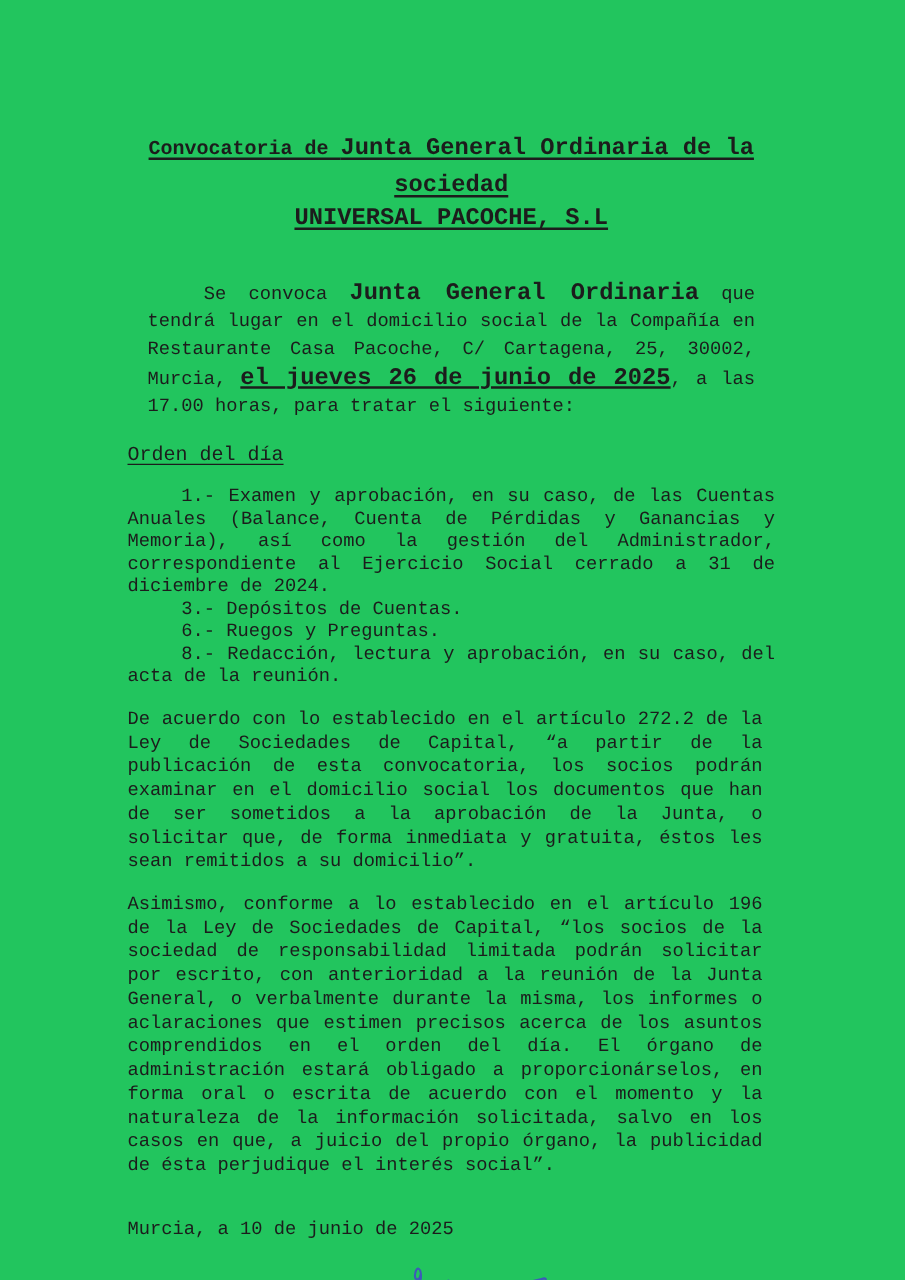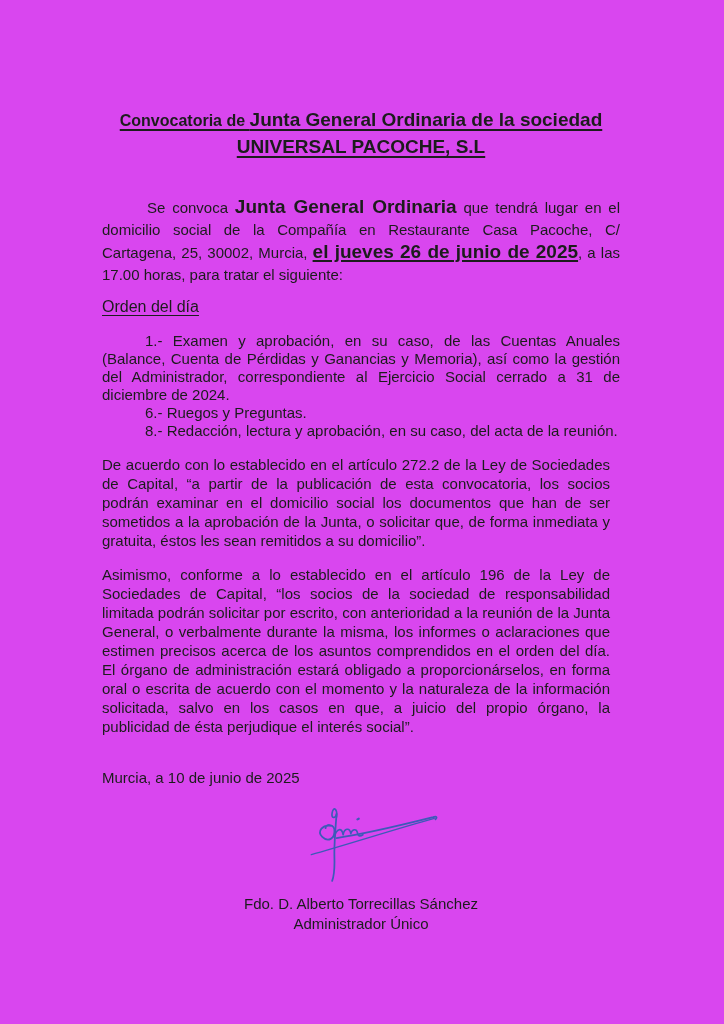--- a/index.html
+++ b/index.html
@@ -12,11 +12,11 @@
     width: 724px;
     height: 1024px;
     margin: 0 auto;
-    background: #d946ef;
+    background: #22c55e;
     box-sizing: border-box;
     padding: 102px 104px 0 102px;
     overflow: hidden;
-    font-family: Liberation Sans, sans-serif;
+    font-family: Liberation Mono, monospace;
     color: #1c1c1c;
   }
   

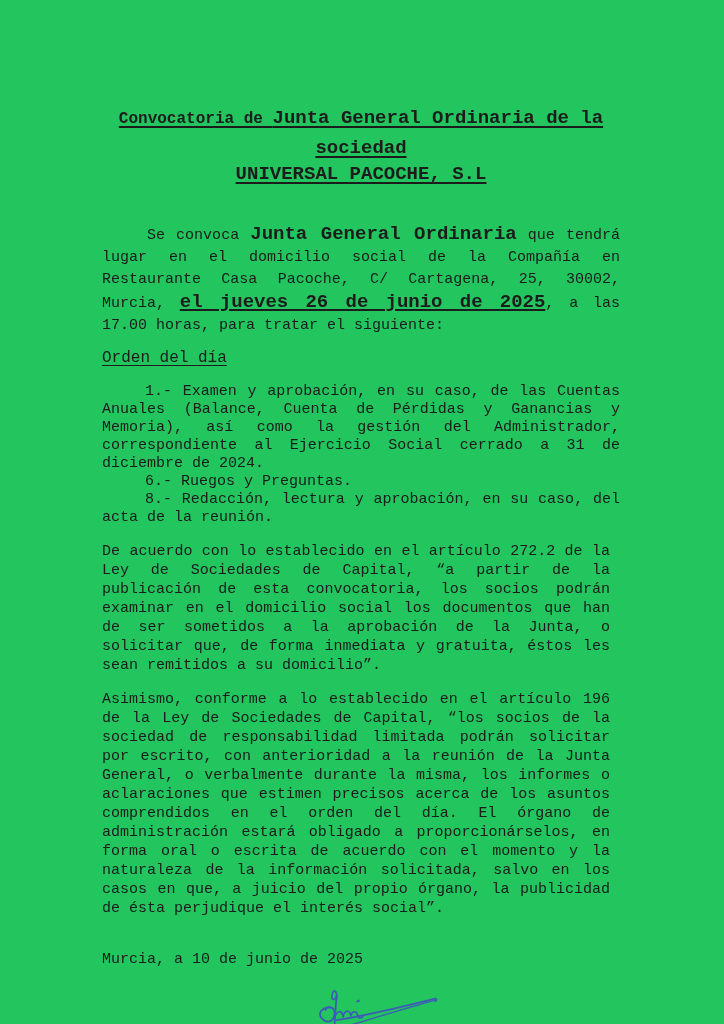--- a/index.html
+++ b/index.html
@@ -35,7 +35,7 @@
   .title-big   { font-size: 19px; }
   
   .intro {
-    margin: 0;
+    margin: 16px;
     font-size: 15px;
     line-height: 22px;
     text-align: justify;

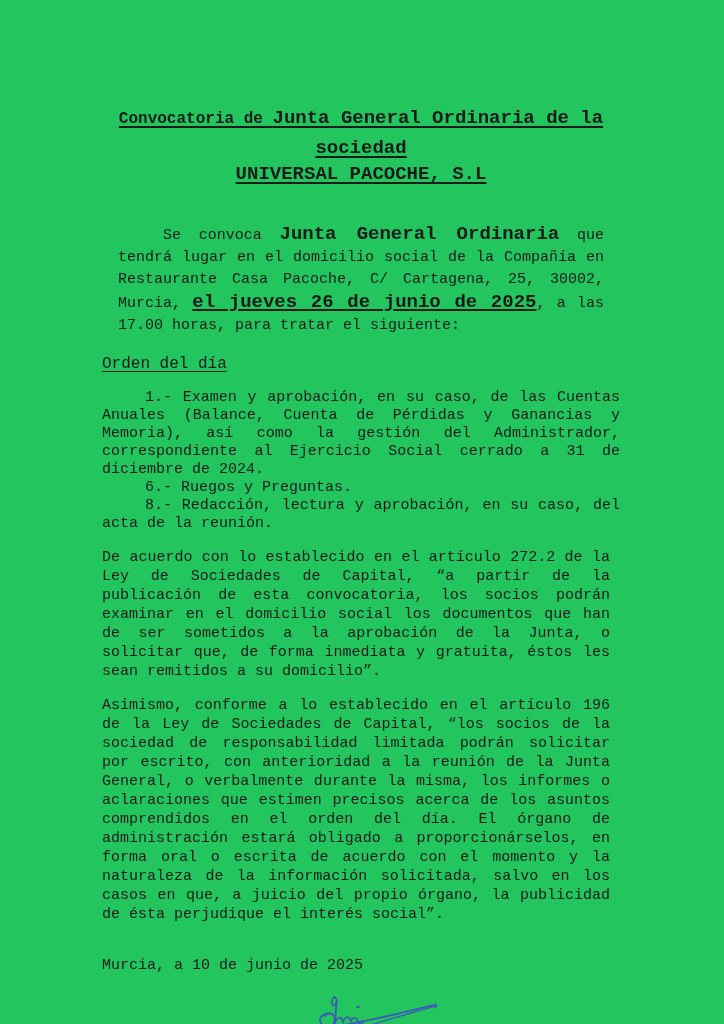--- a/index.html
+++ b/index.html
@@ -112,6 +112,7 @@
 
   <div class="agenda-list">
     <p class="agenda-item">1.- Examen y aprobación, en su caso, de las Cuentas Anuales (Balance, Cuenta de Pérdidas y Ganancias y Memoria), así como la gestión del Administrador, correspondiente al Ejercicio Social cerrado a 31 de diciembre de 2024.</p>
+    <p class="agenda-item">3.- Depósitos de Cuentas.</p>
     <p class="agenda-item">6.- Ruegos y Preguntas.</p>
     <p class="agenda-item">8.- Redacción, lectura y aprobación, en su caso, del acta de la reunión.</p>
   </div>

